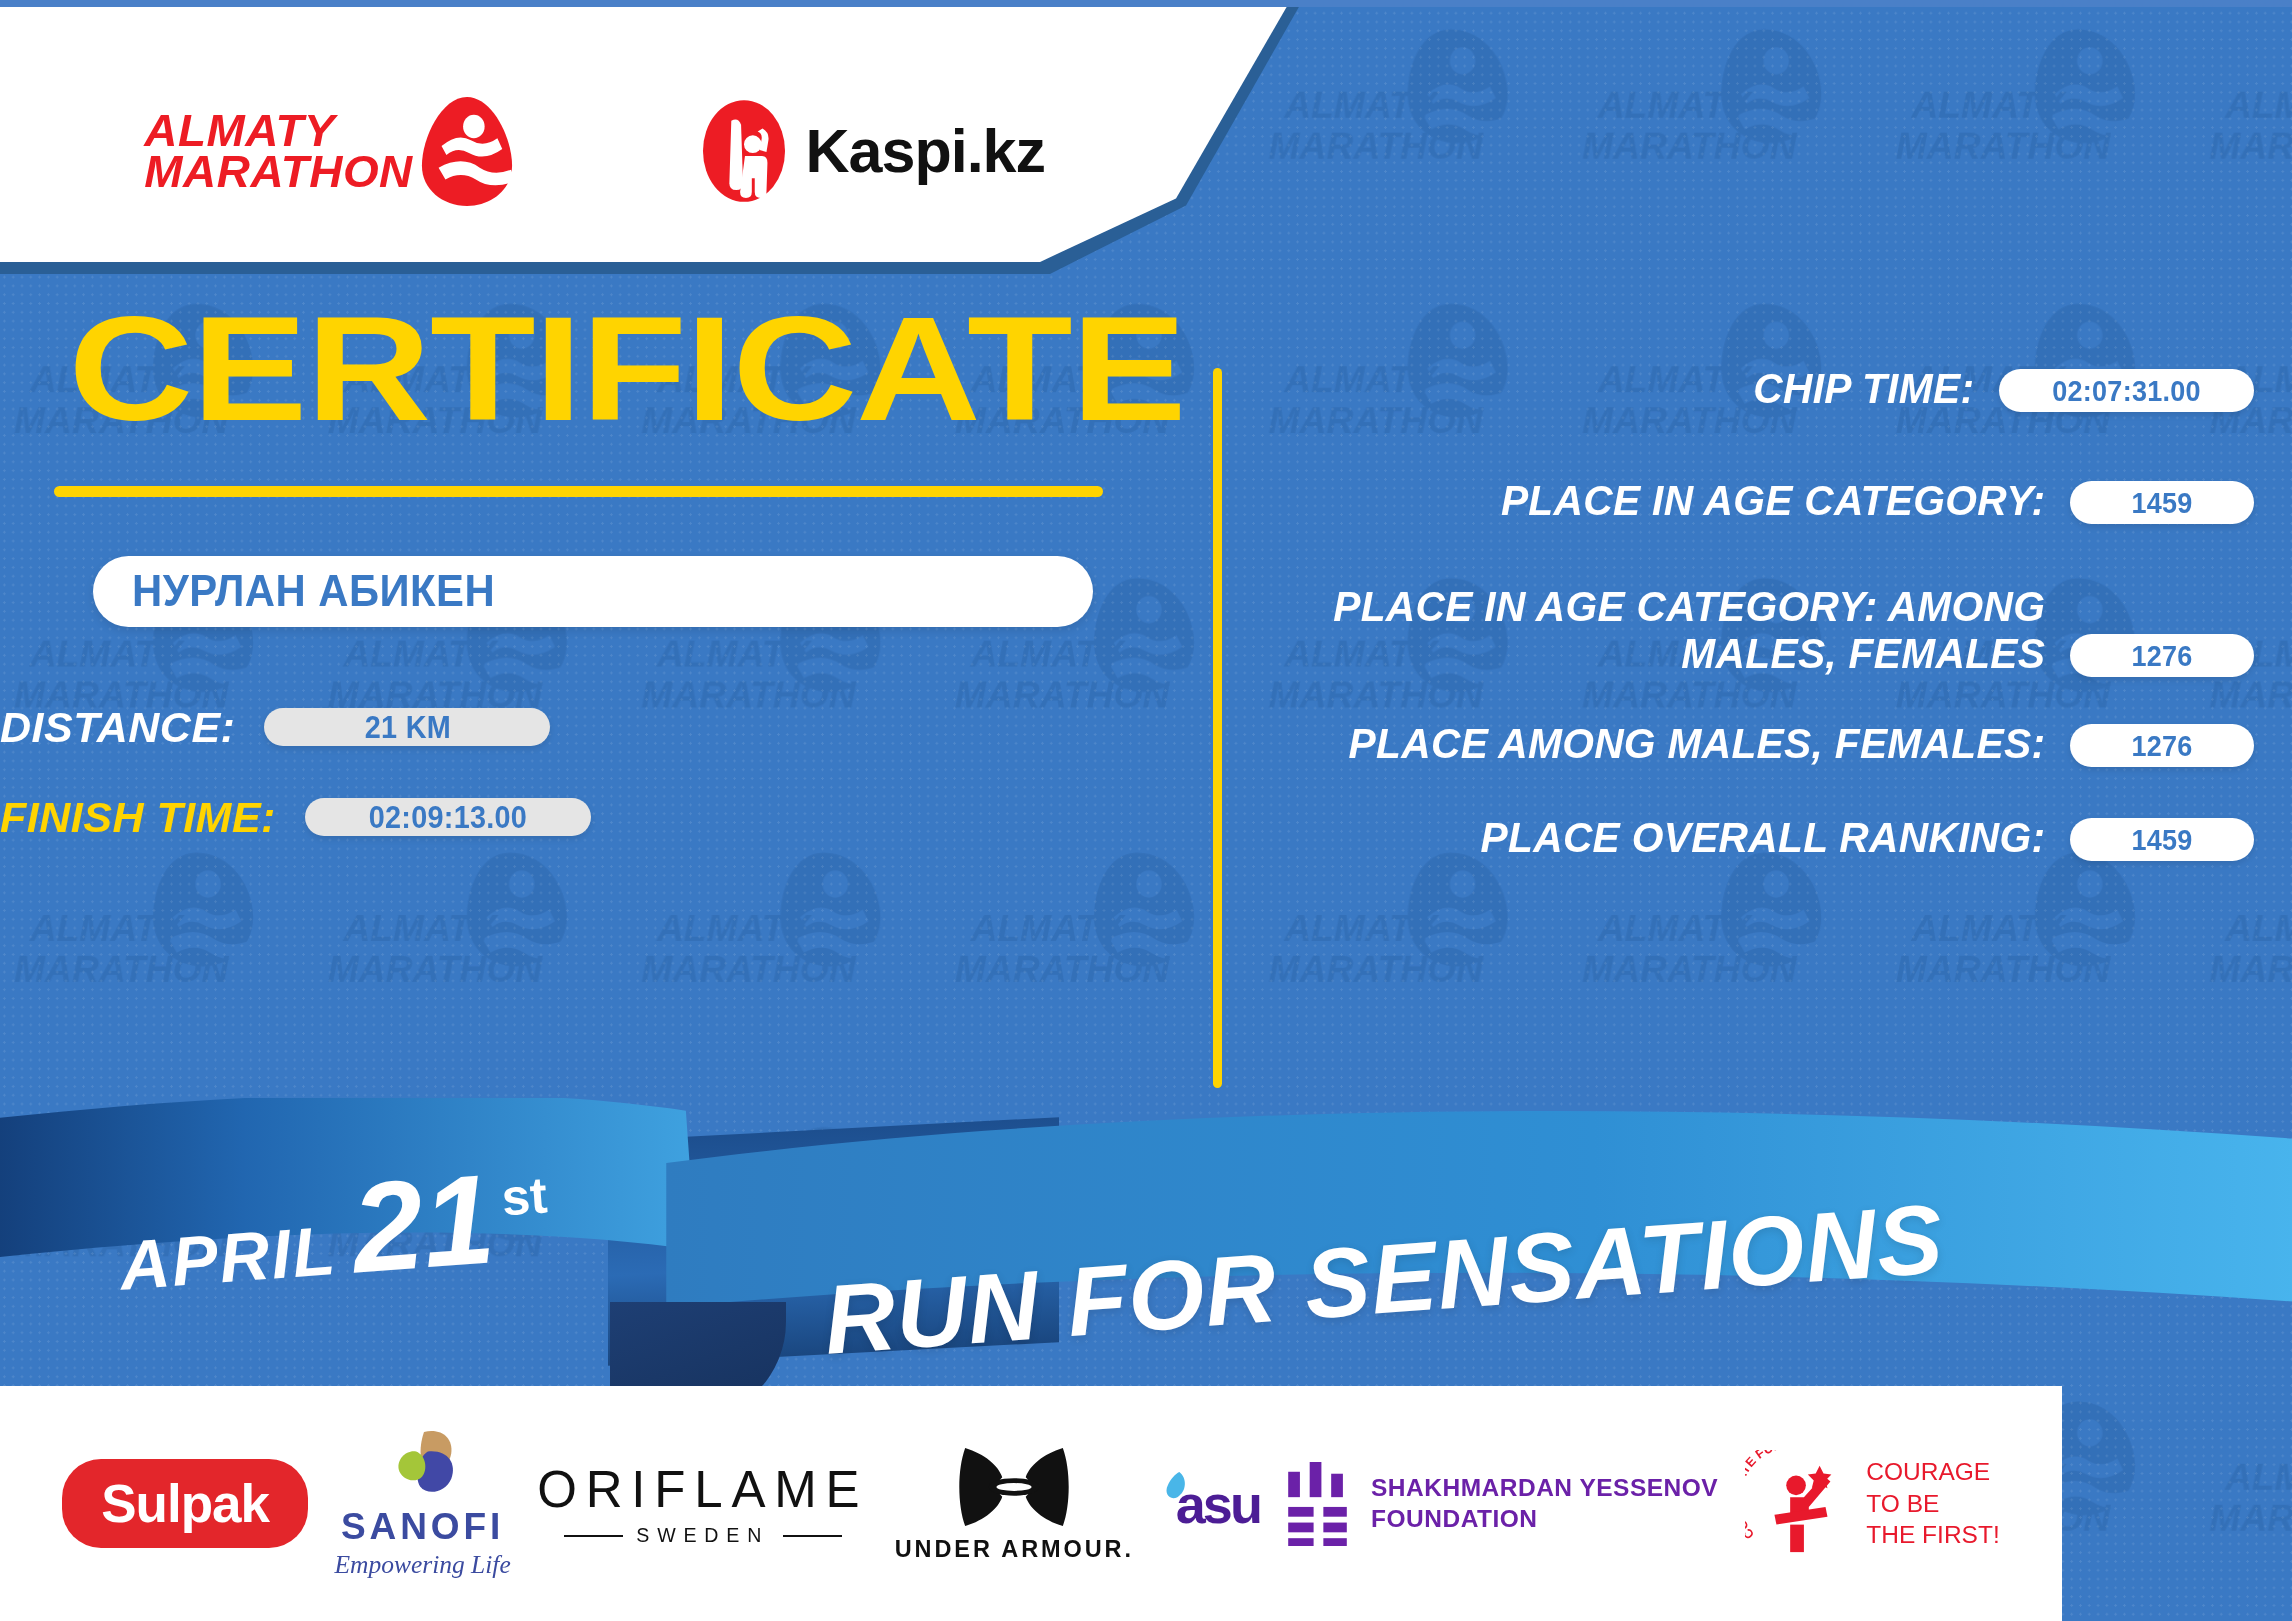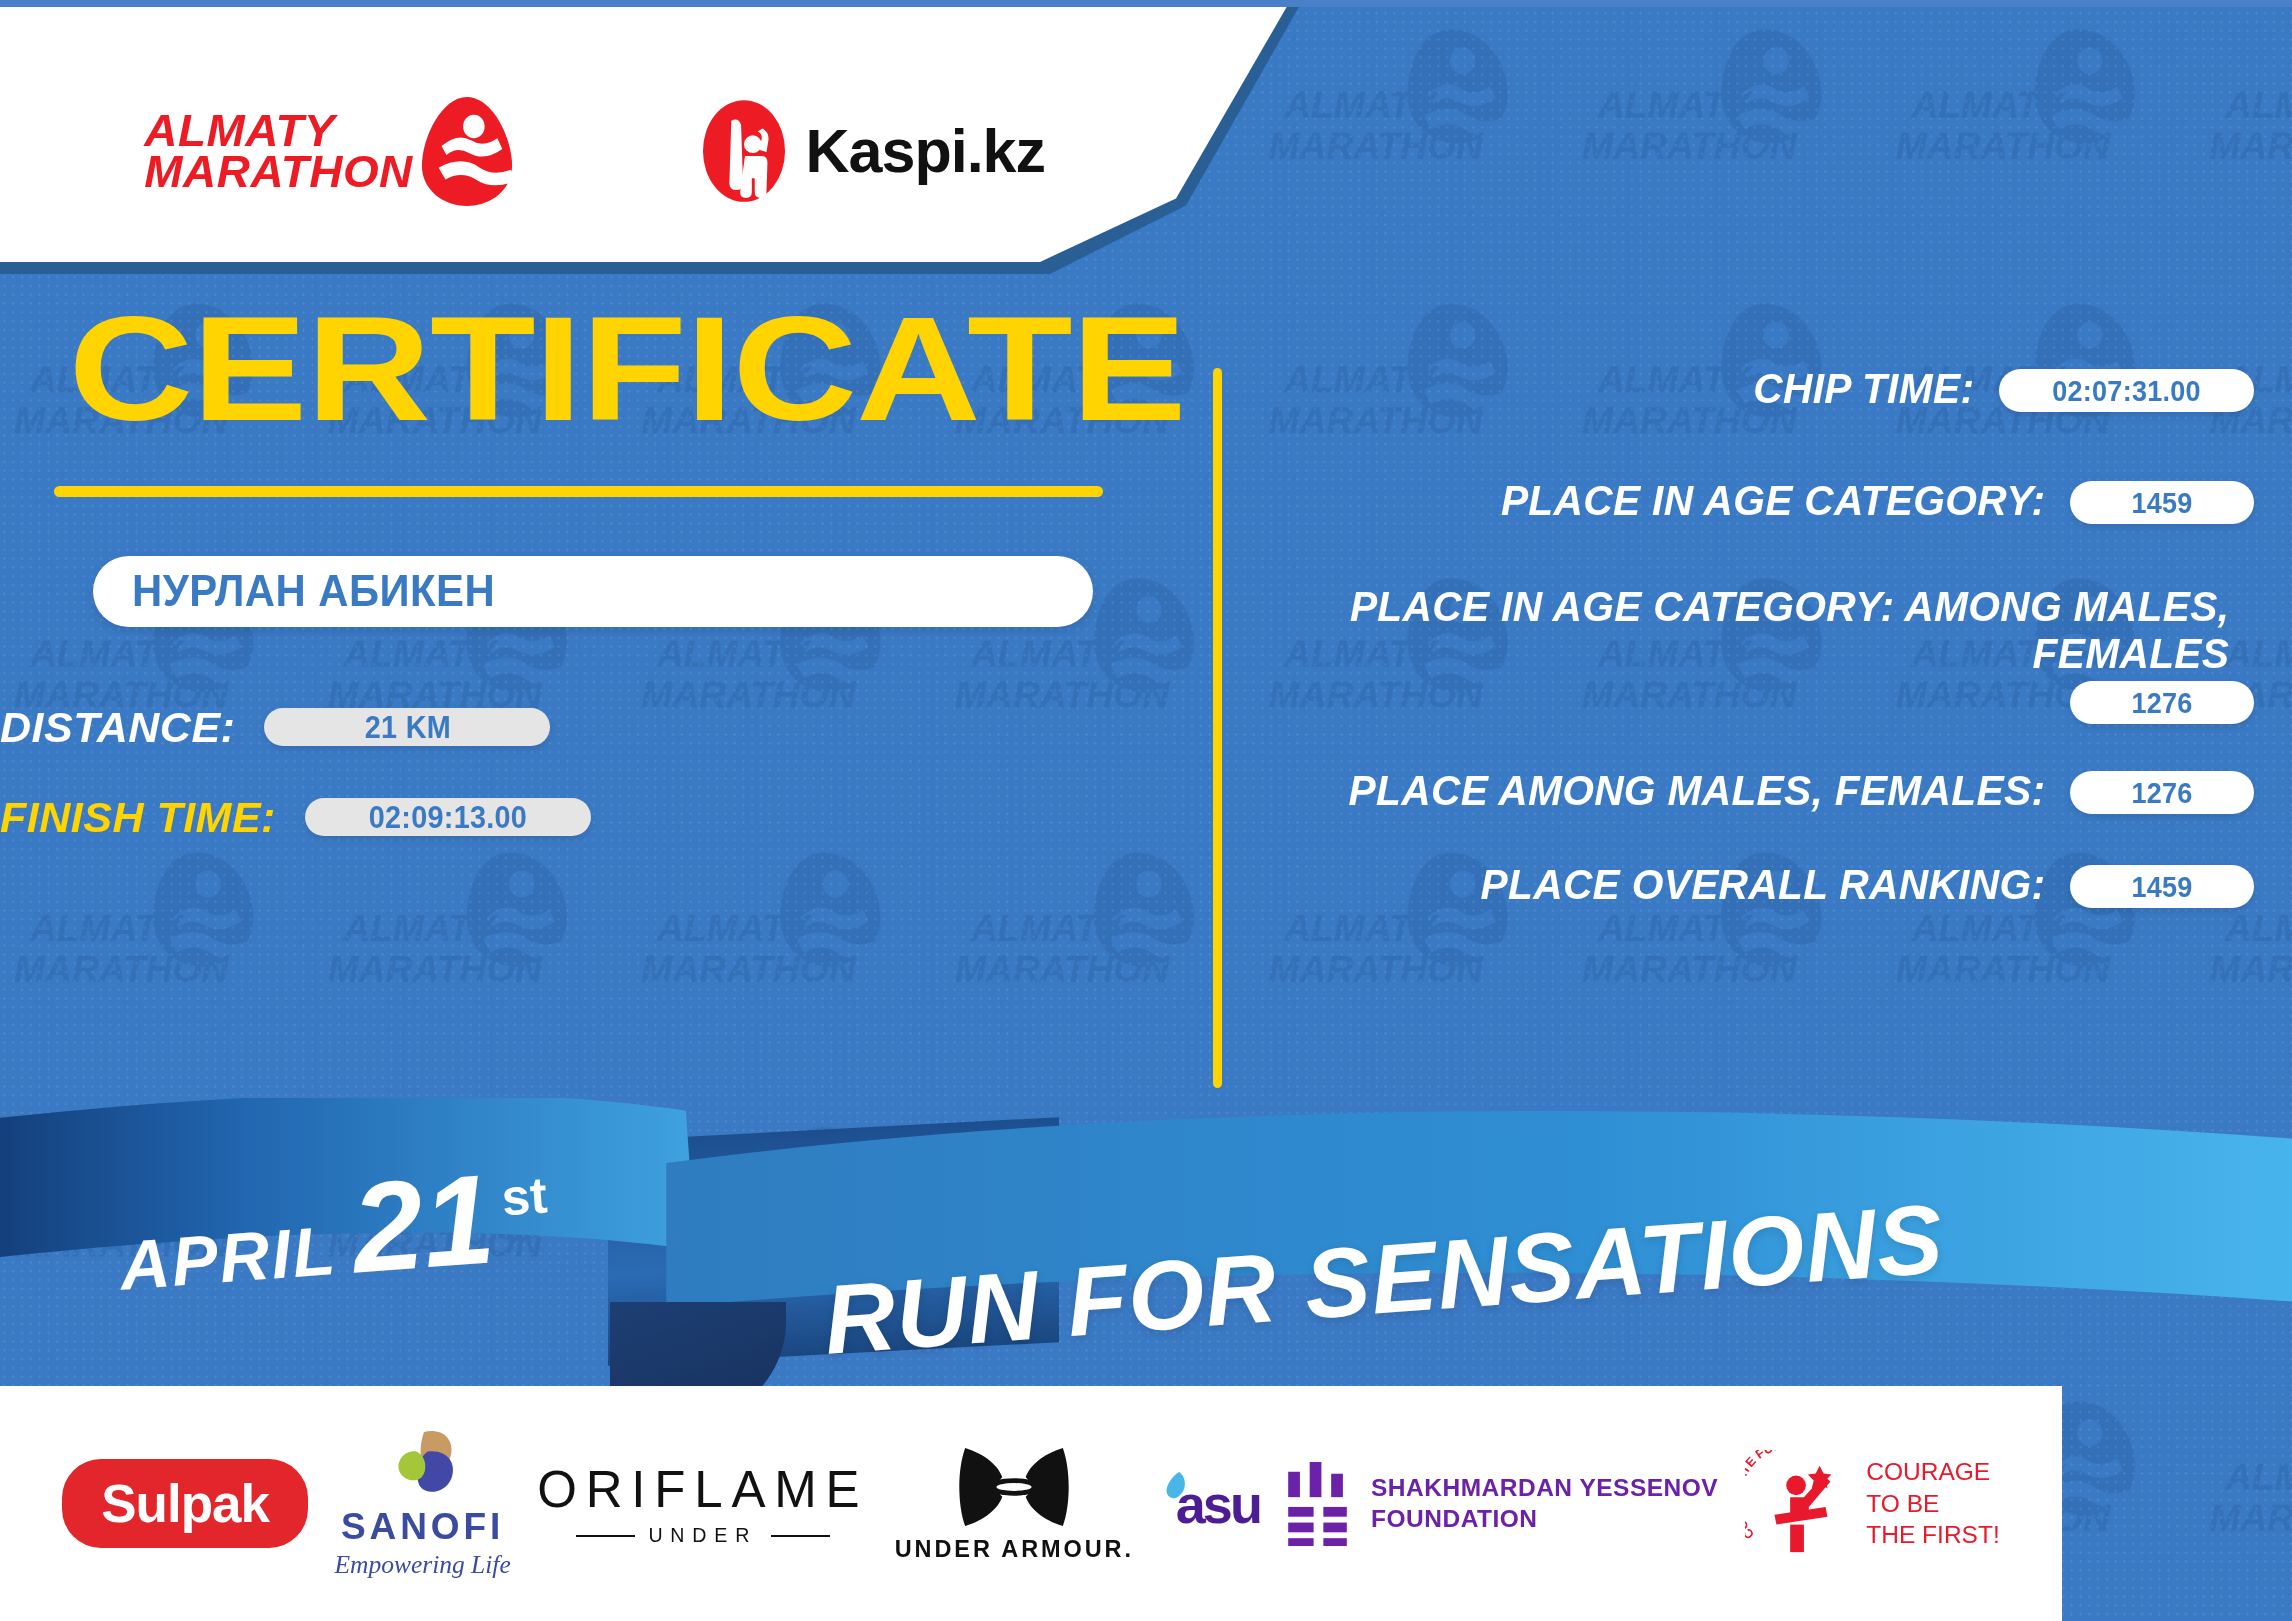--- a/index.html
+++ b/index.html
@@ -142,7 +142,7 @@
   }
   .rrow.r1{margin-bottom:65px;}
   .rrow.r2{margin-bottom:59px;}
-  .rrow.r3{margin-bottom:43px;flex-direction:column;}
+  .rrow.r3{margin-bottom:43px;}
   .rrow.r4{margin-bottom:47px;}
 
   

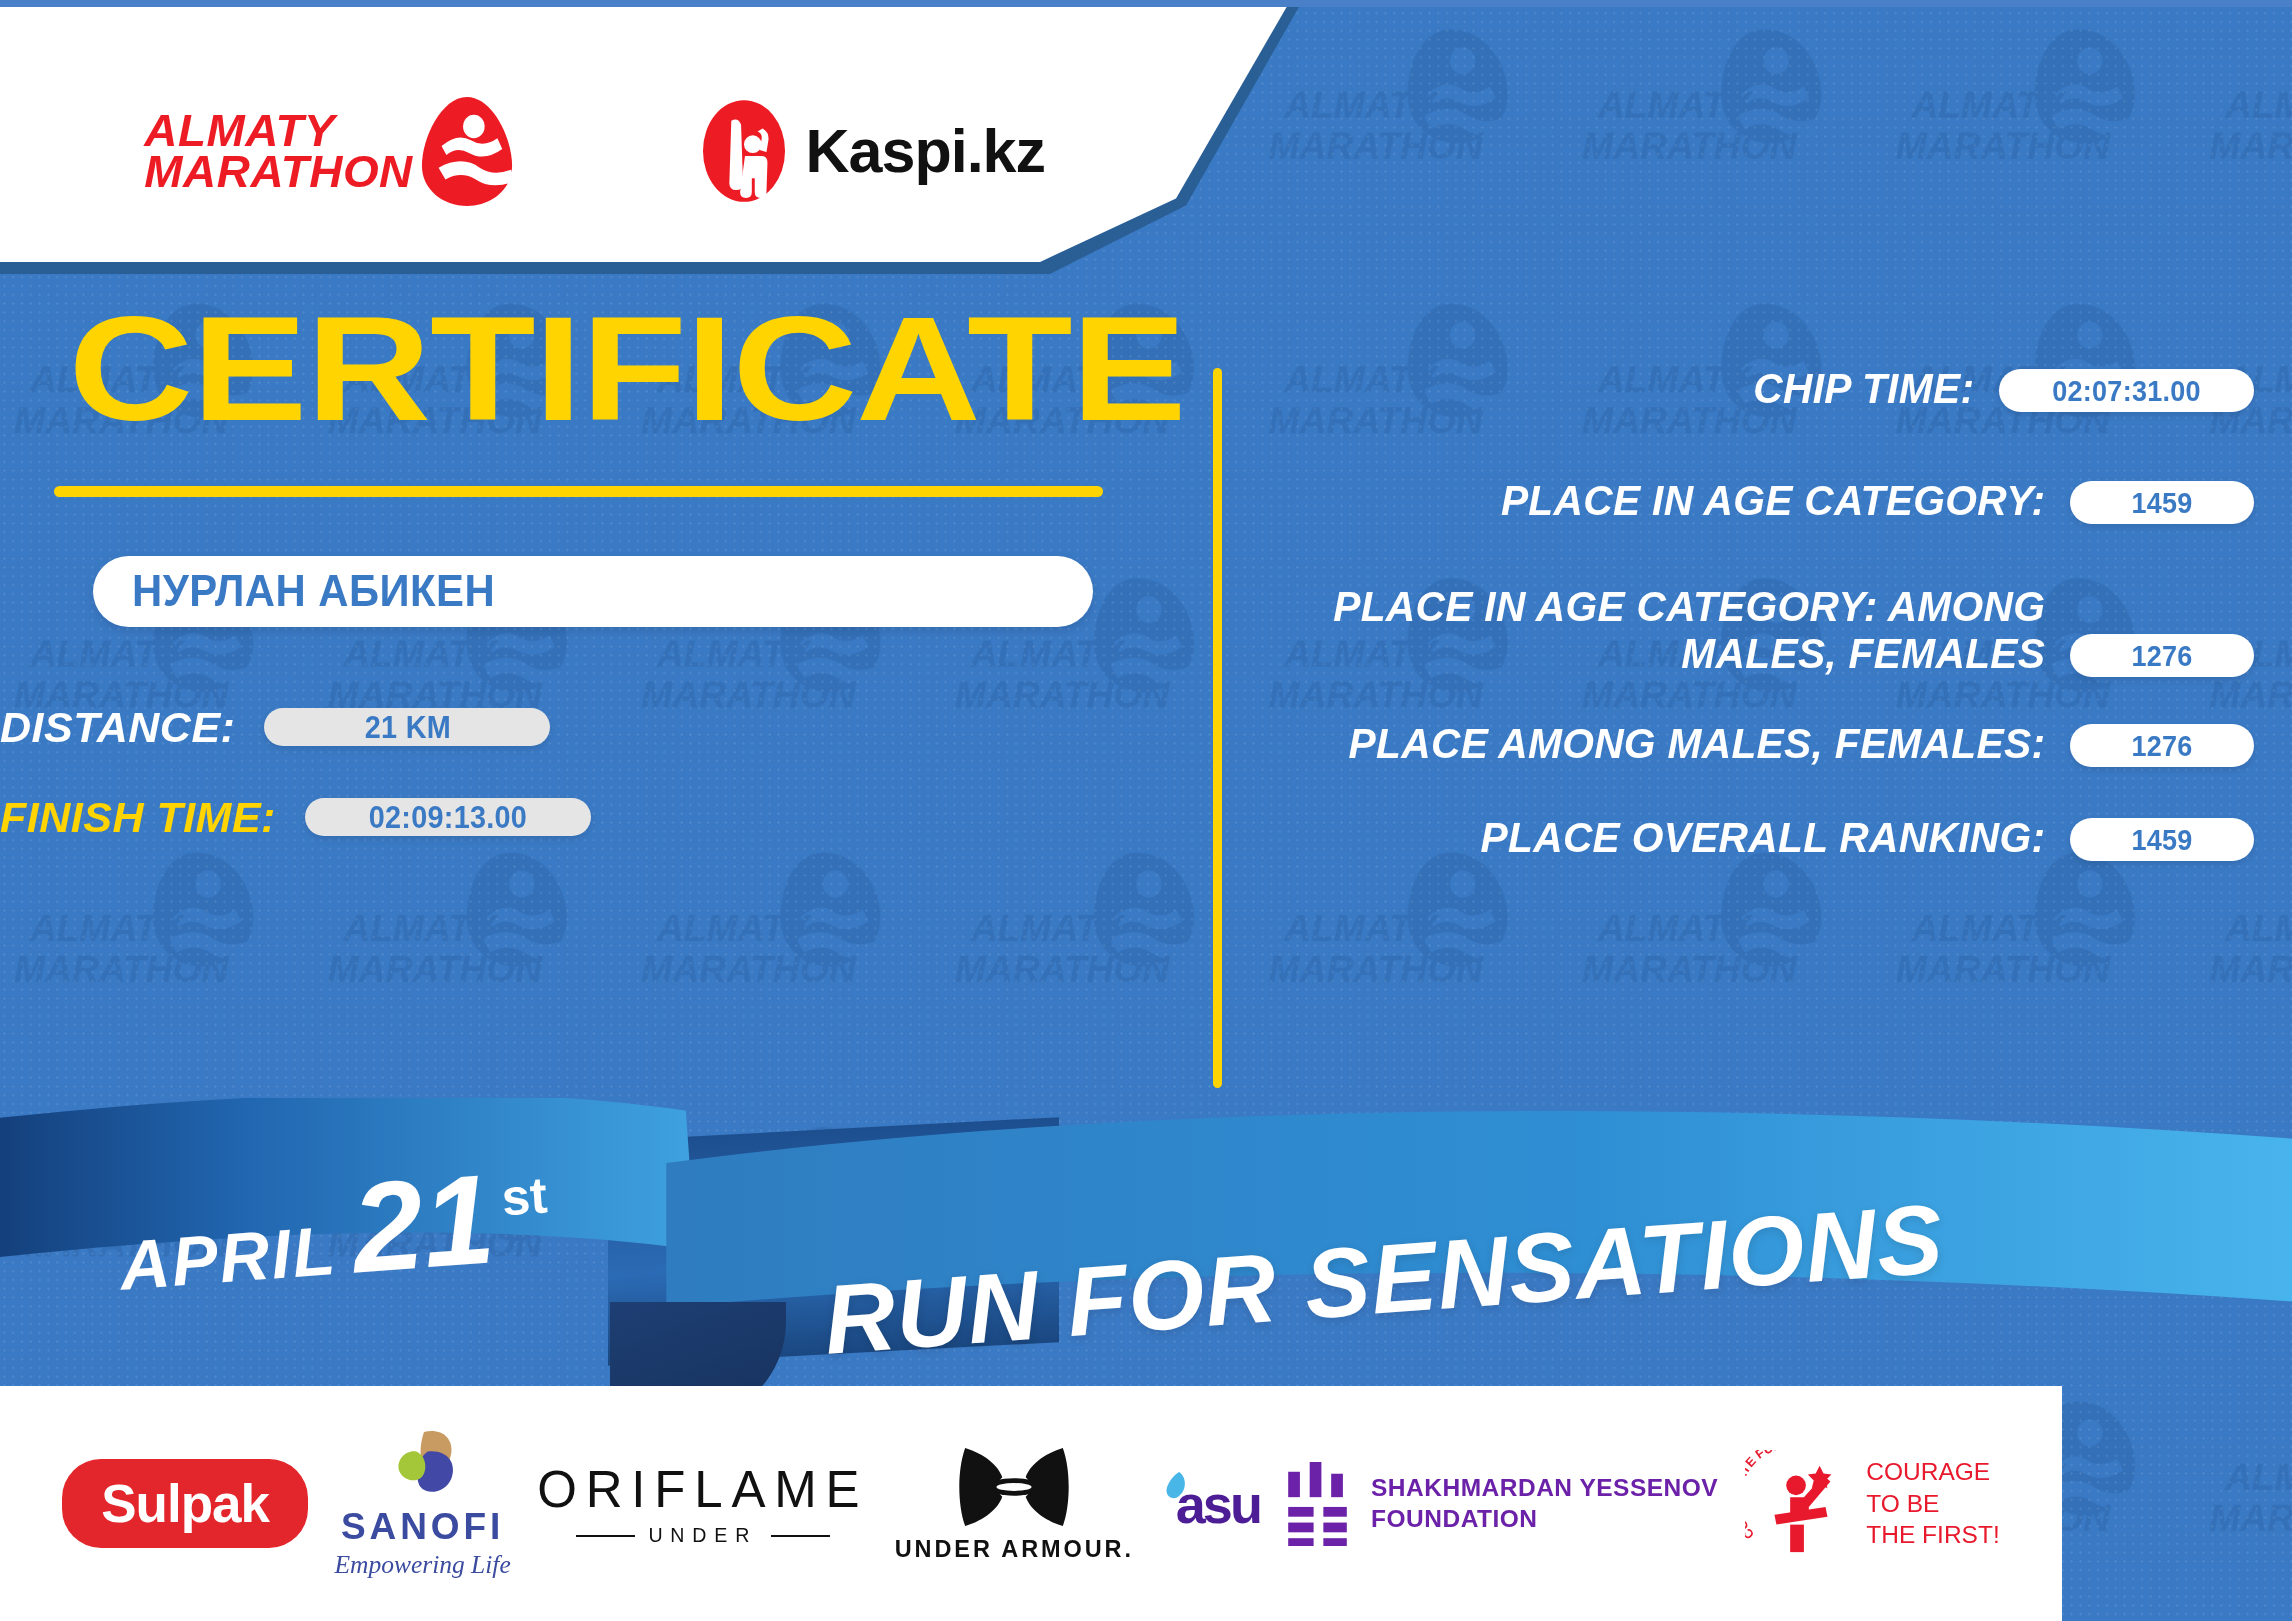--- a/index.html
+++ b/index.html
@@ -411,7 +411,7 @@
       <div class="nm">ORIFLAME</div>
       <div class="sw">
         <div class="ln"></div>
-        <div class="tx">UNDER</div>
+        <div class="tx">SWEDEN</div>
         <div class="ln"></div>
       </div>
     </div>

